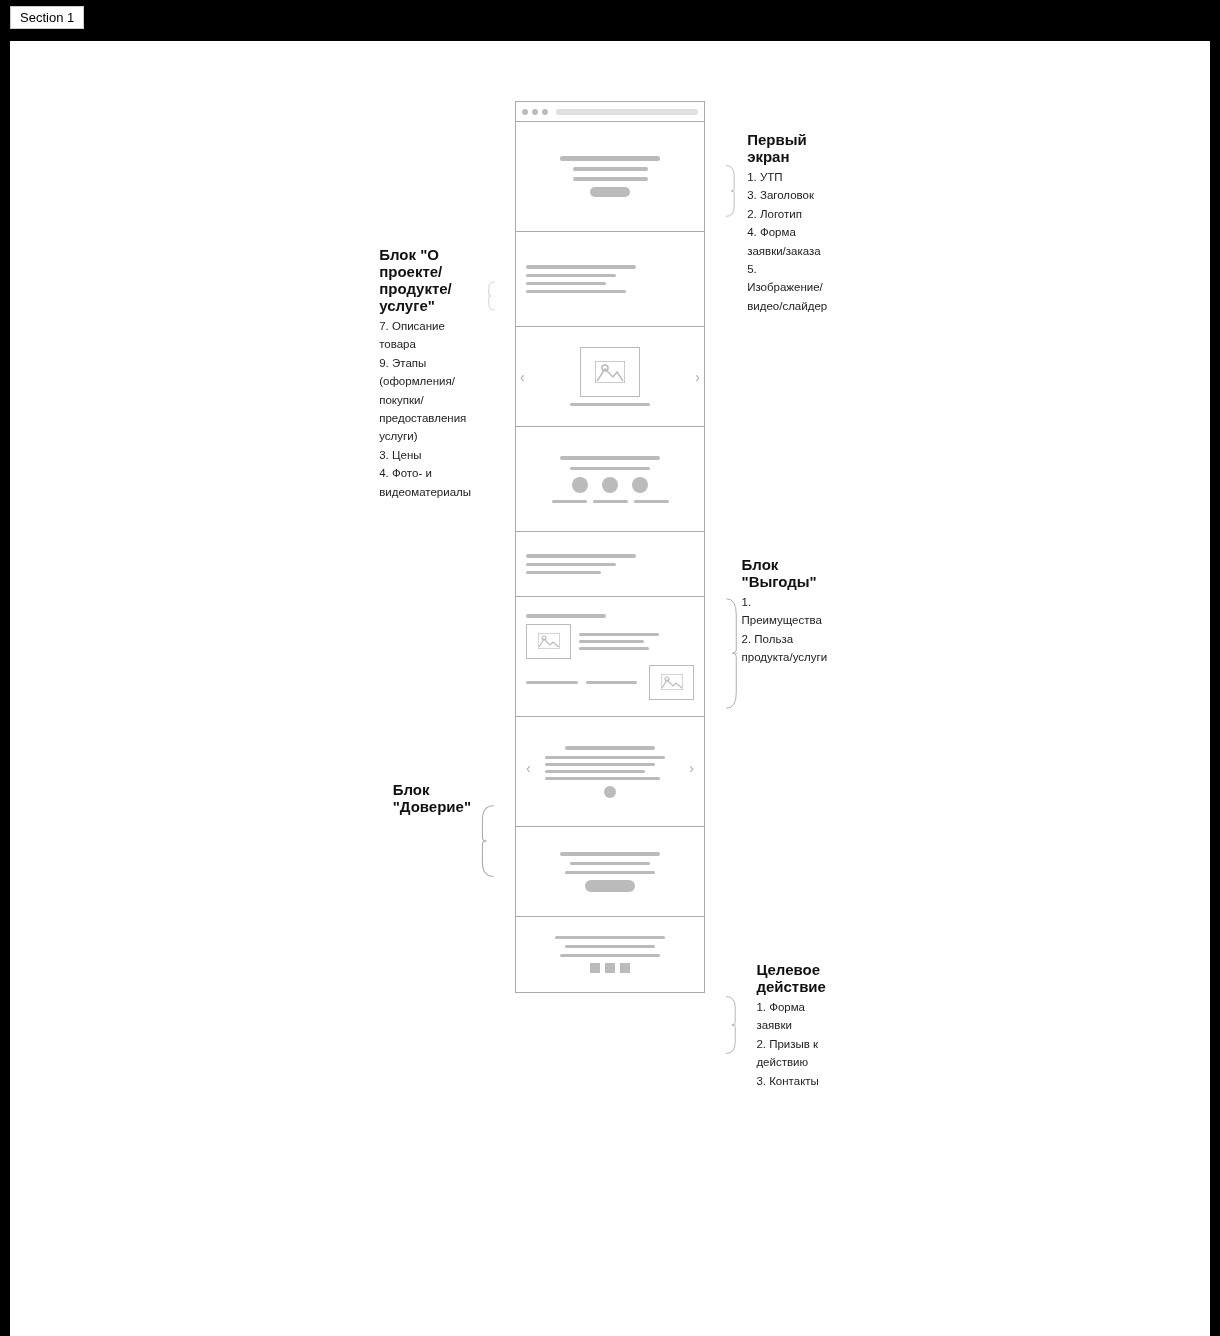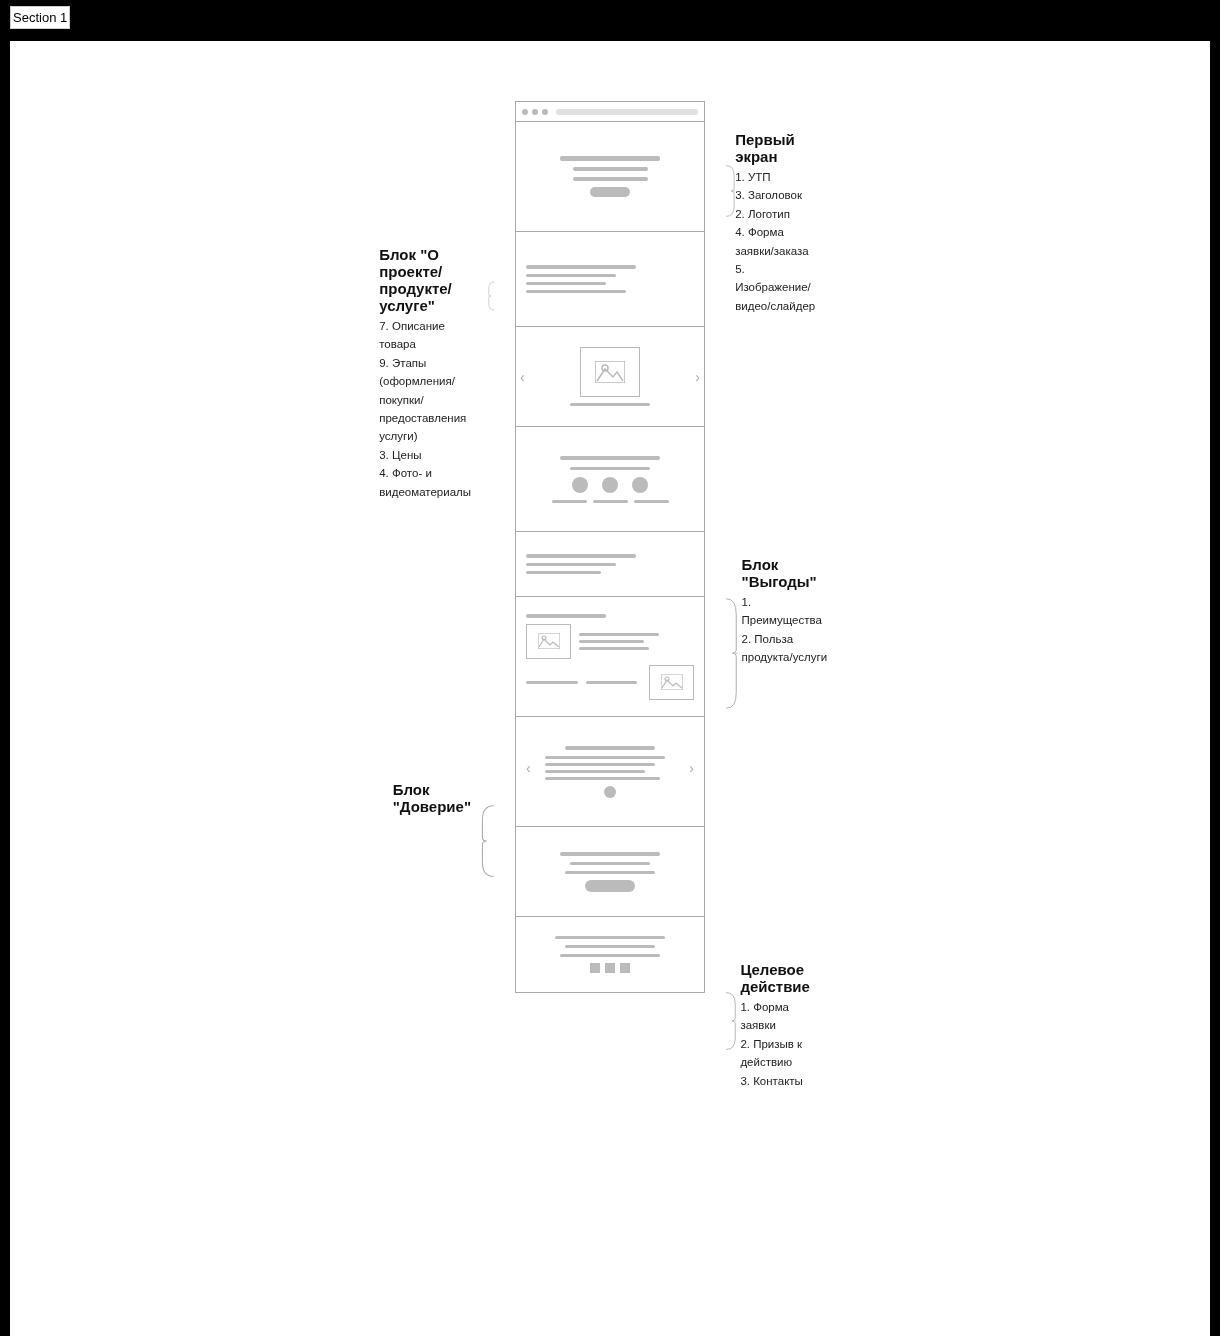--- a/index.html
+++ b/index.html
@@ -18,7 +18,7 @@
     .section-badge {
       background: #fff;
       border: 1px solid #ccc;
-      padding: 3px 2px;
+      padding: 3px 9px;
       font-size: 13px;
       color: #000;
     }

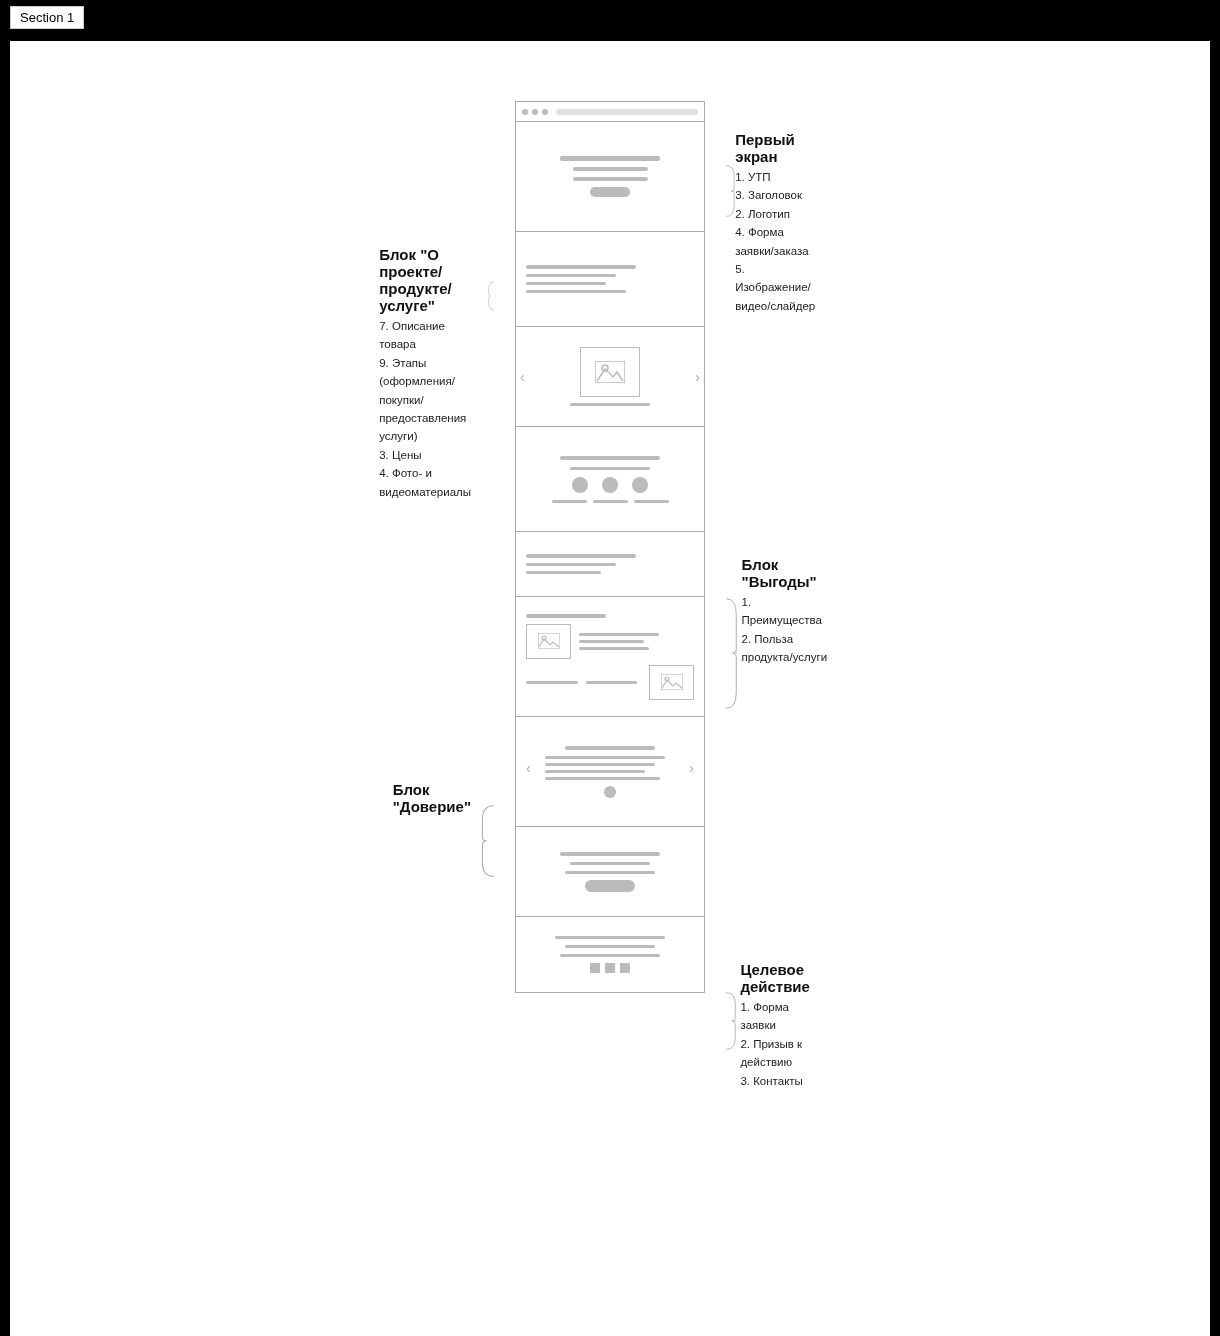--- a/index.html
+++ b/index.html
@@ -363,7 +363,7 @@
 
     </div>
 
-    <div style="position:absolute; top:30px; left:calc(190px + 20px); display:flex; align-items:flex-start; gap:0;">
+    <div style="position:absolute; top:30px; left:calc(190px + 20px); display:flex; align-items:flex-start; gap:12px;">
 
       <svg width="20" height="120" viewBox="0 0 20 120">
         <path d="M2,10 Q18,10 18,30 L18,55 Q18,60 12,60 Q18,60 18,65 L18,90 Q18,110 2,110" fill="none" stroke="#aaa" stroke-width="1.5"></path>

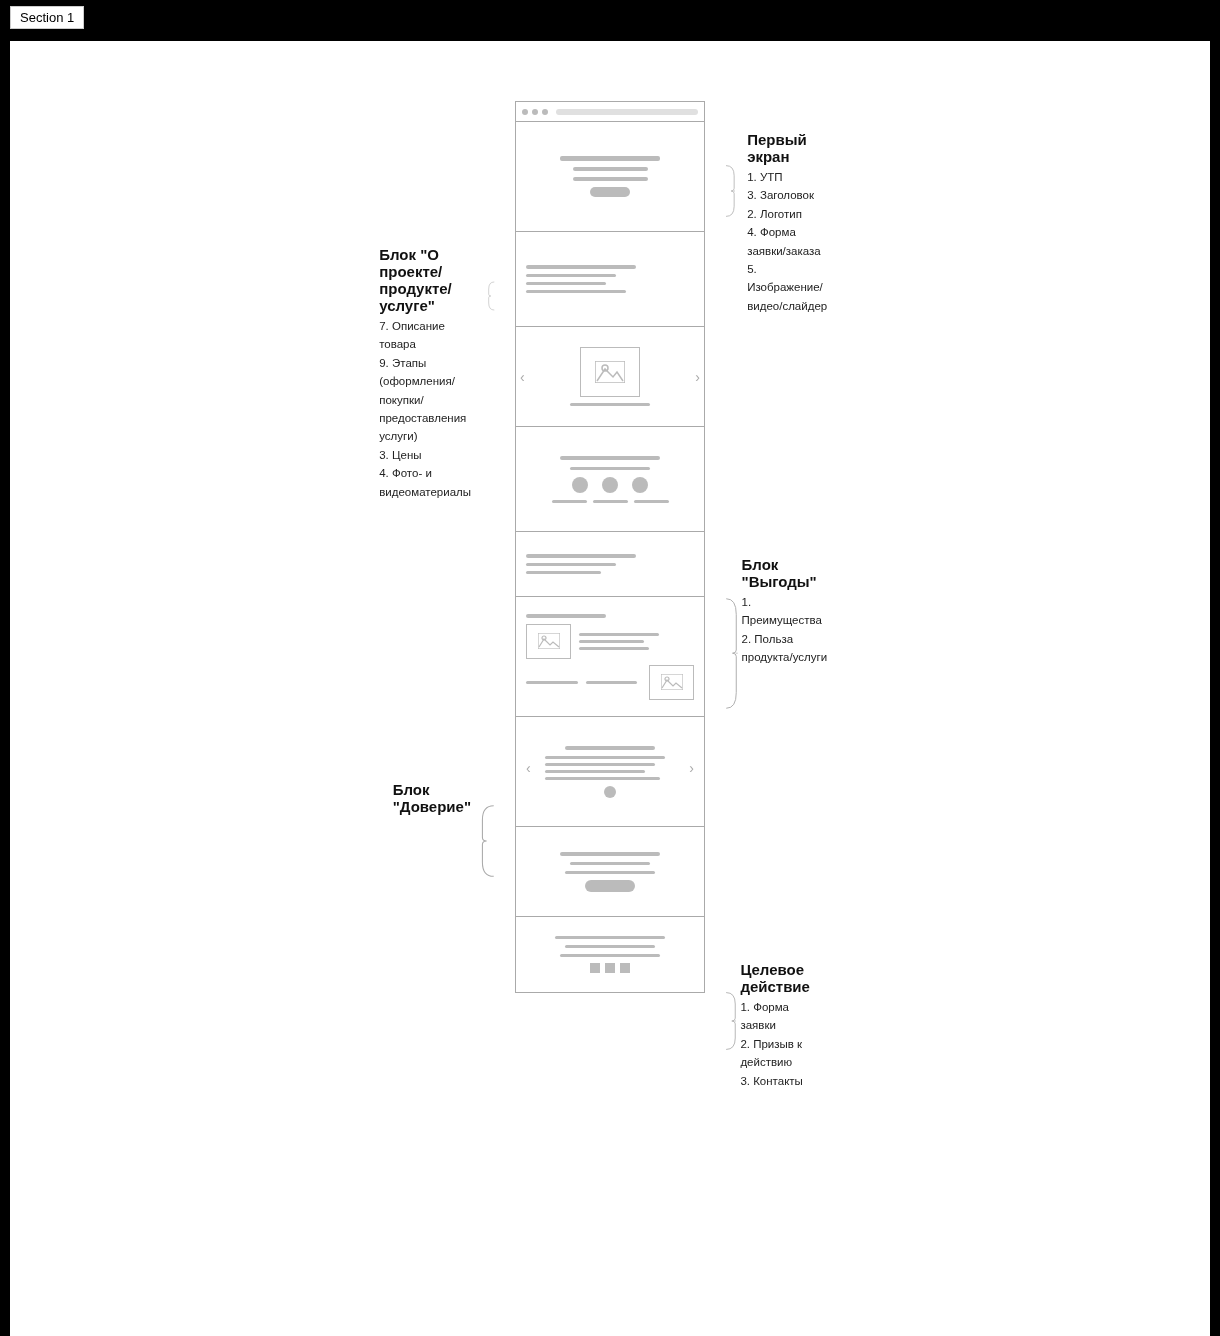--- a/index.html
+++ b/index.html
@@ -419,7 +419,7 @@
       </div>
     </div>
 
-    <div style="position:absolute; top:860px; left:calc(190px + 20px); display:flex; align-items:flex-start; gap:4px;">
+    <div style="position:absolute; top:860px; left:calc(190px + 20px); display:flex; align-items:center; gap:20px;">
       <svg width="20" height="120" viewBox="0 0 20 120">
         <path d="M2,10 Q18,10 18,30 L18,55 Q18,60 12,60 Q18,60 18,65 L18,90 Q18,110 2,110" fill="none" stroke="#aaa" stroke-width="1.5"></path>
         <polyline points="18,60 20,60" fill="none" stroke="#aaa" stroke-width="1.5"></polyline>

